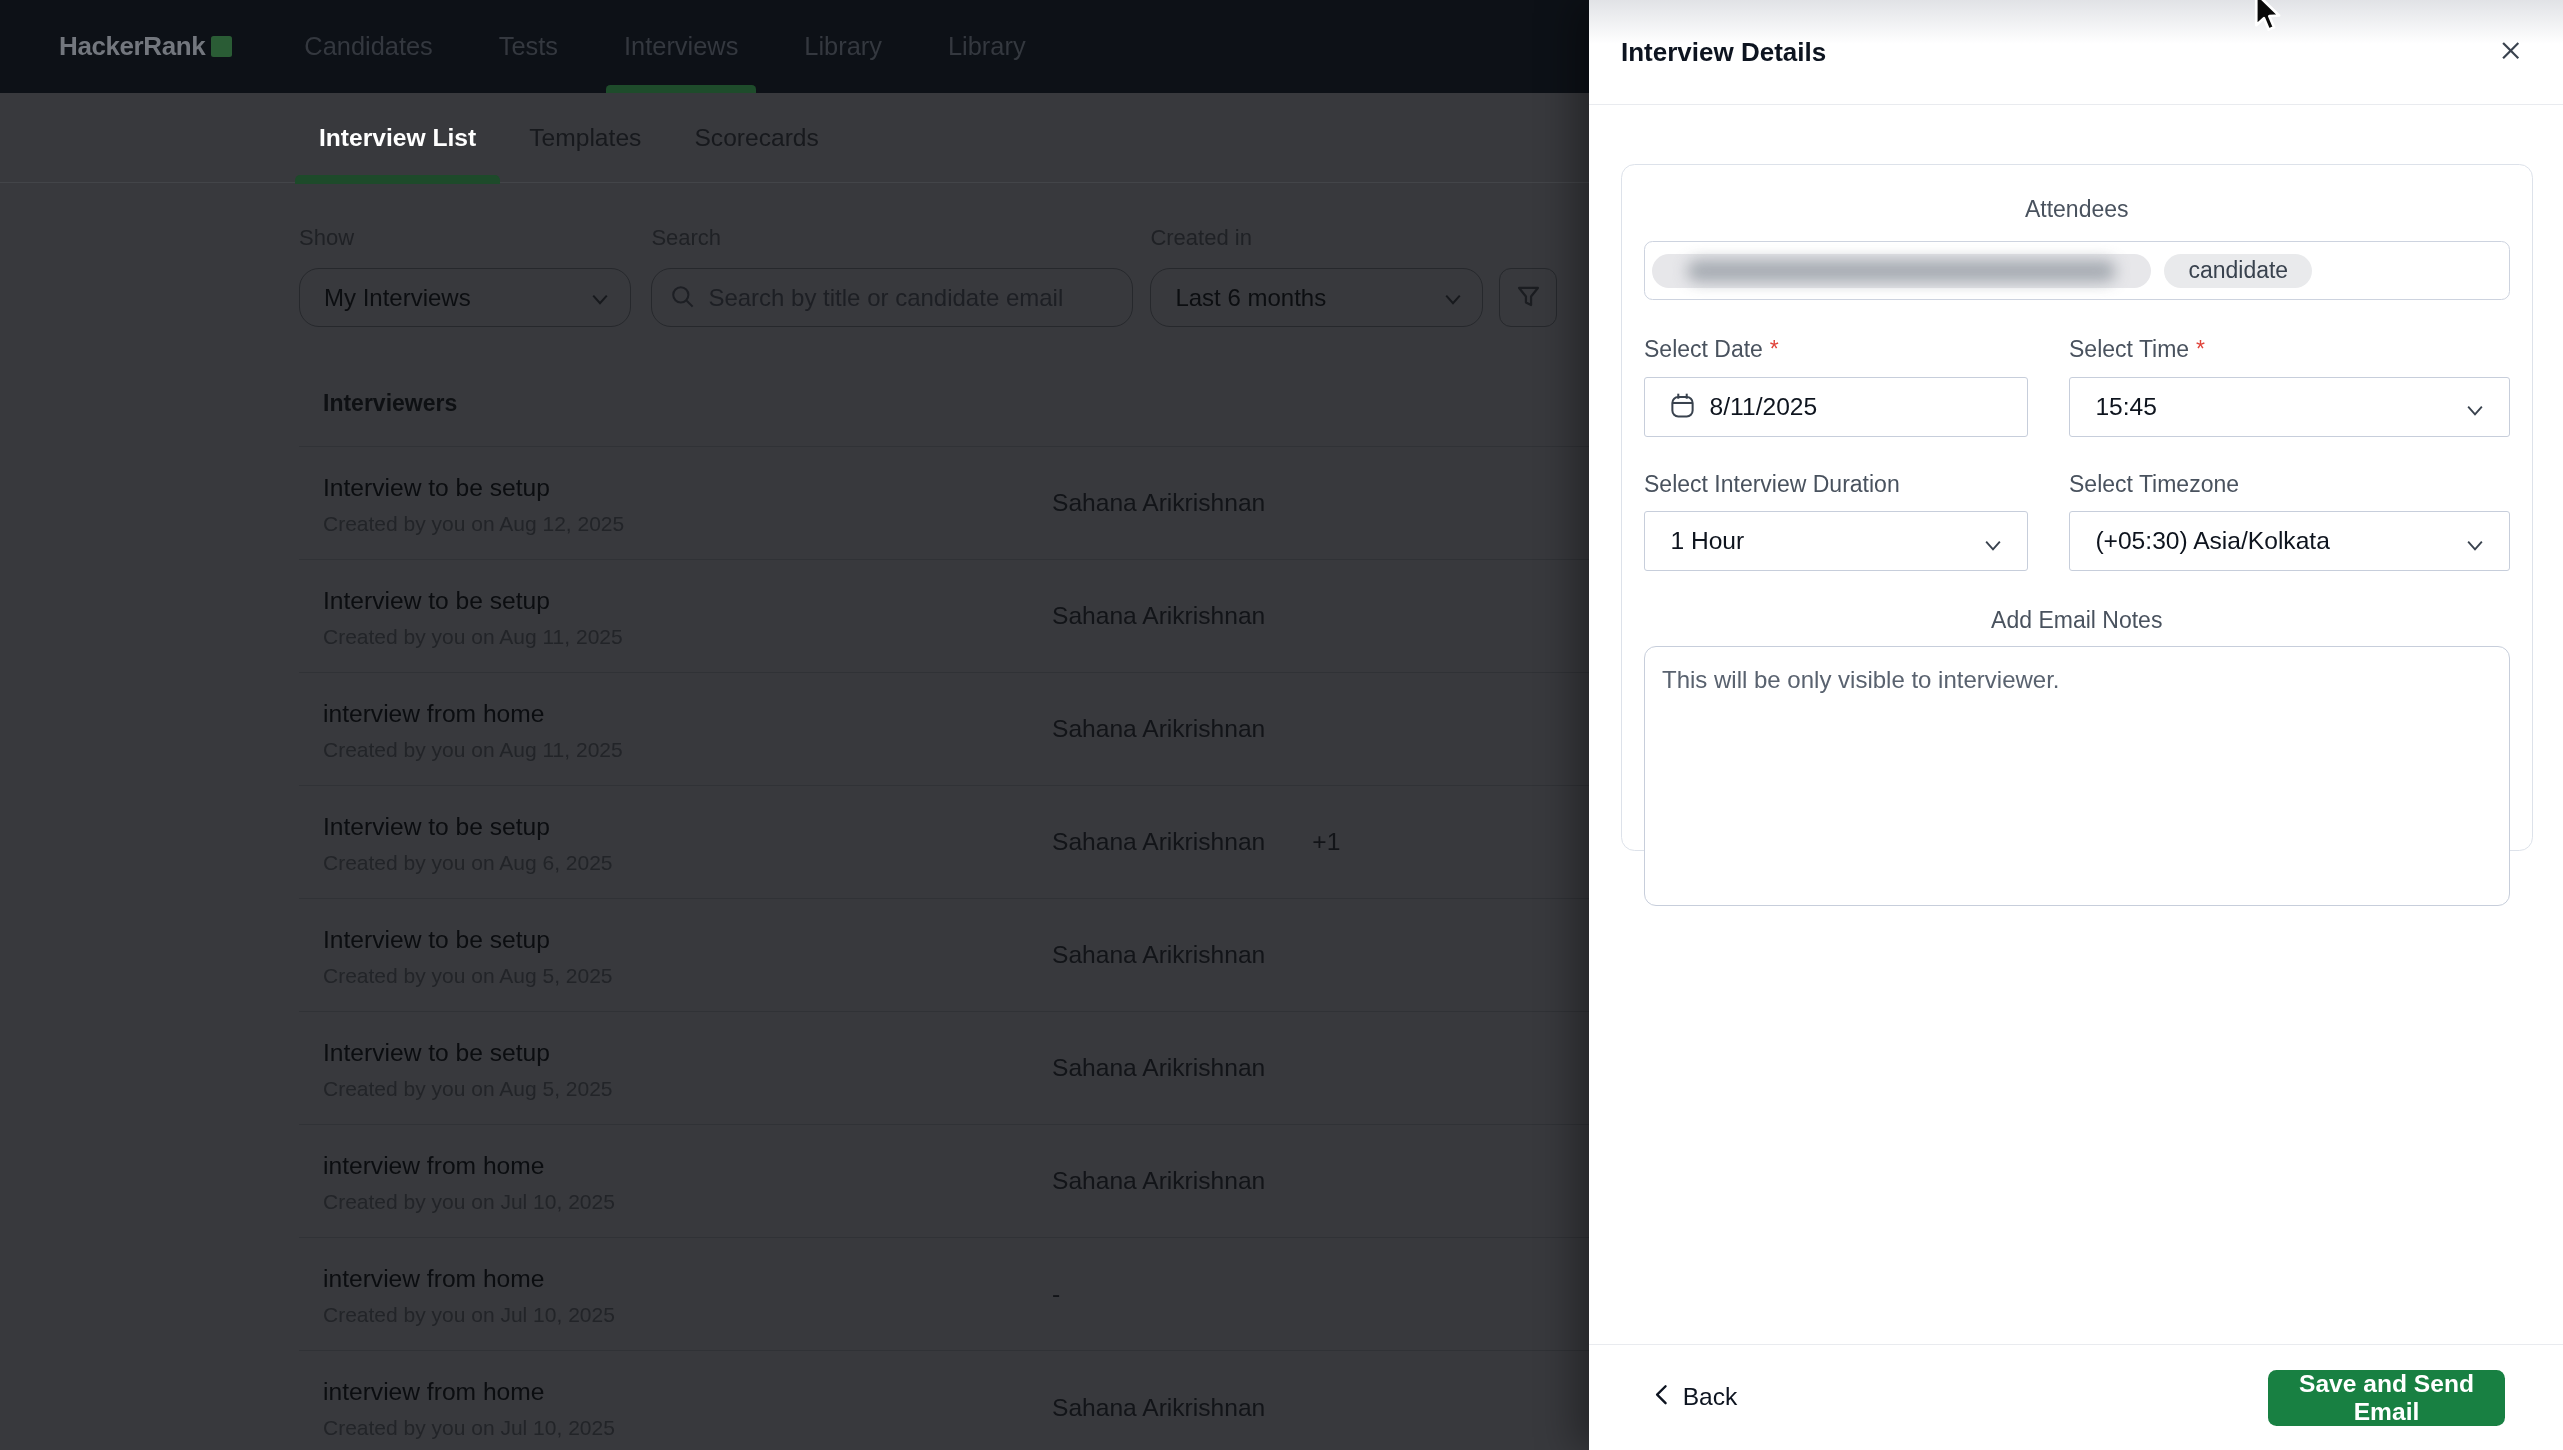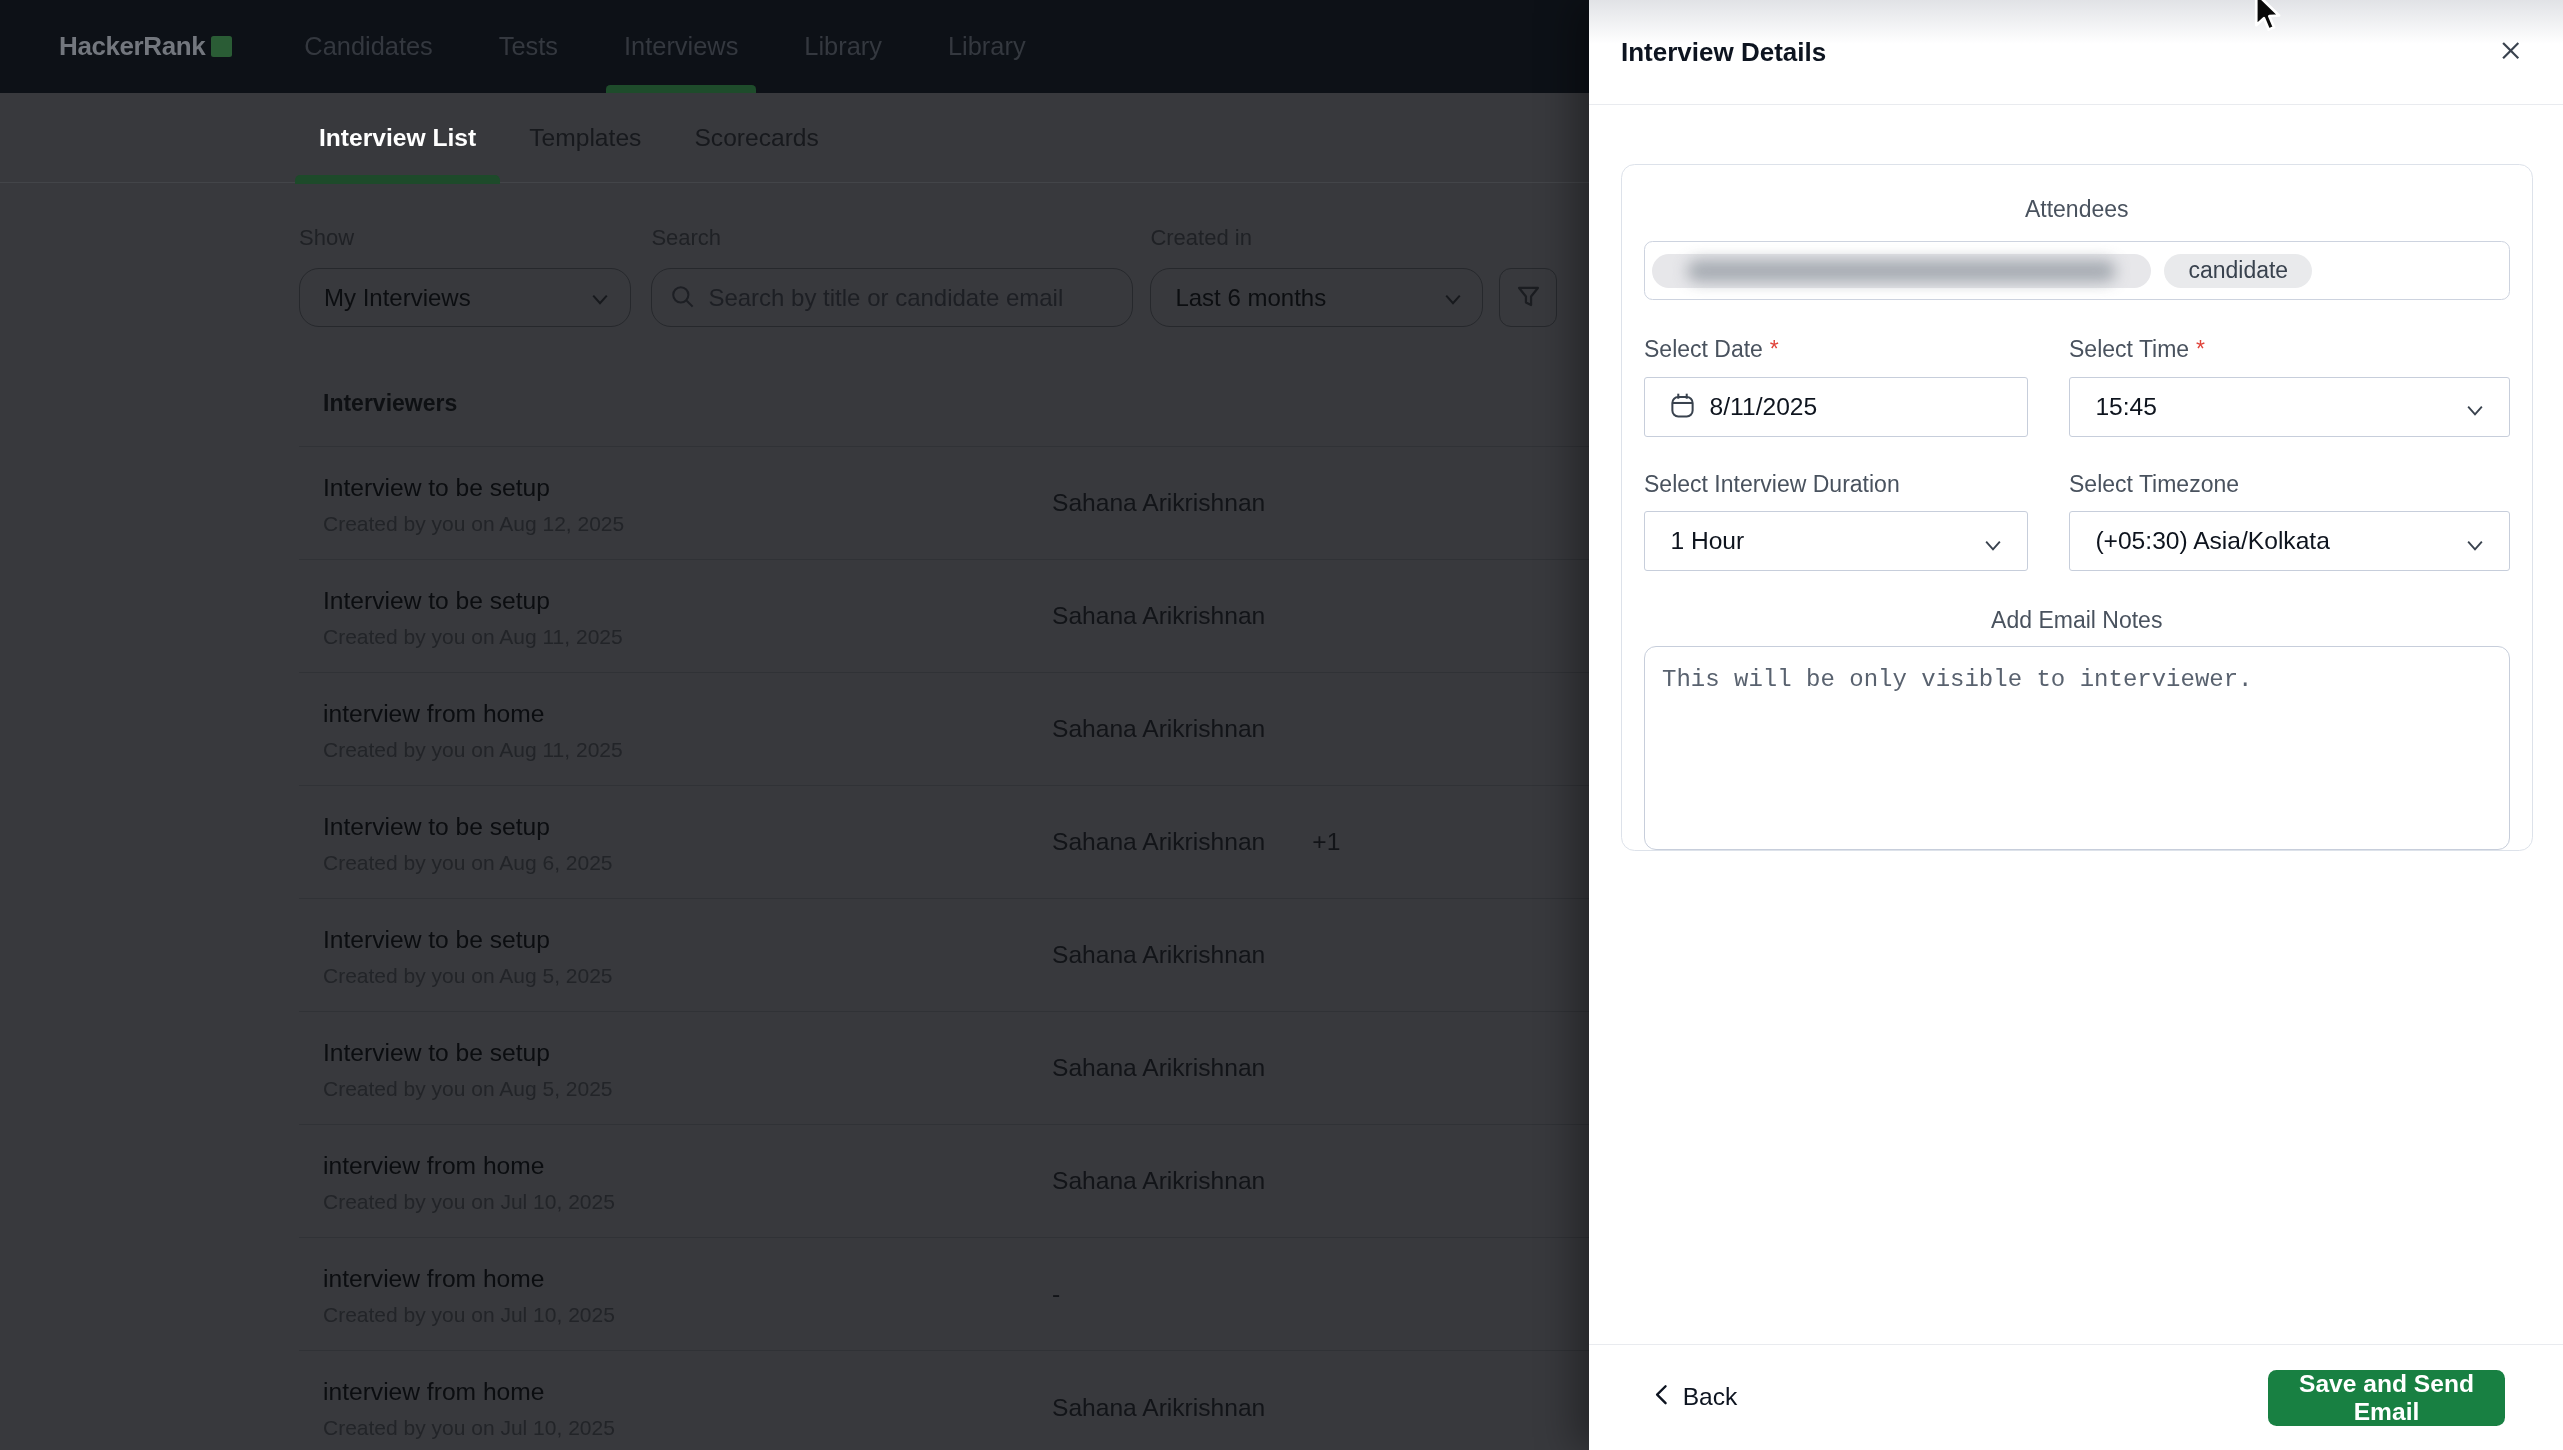--- a/index.html
+++ b/index.html
@@ -91,9 +91,9 @@
   .ib-sel .chev { position:absolute; right:22px; top:20.4px; }
 
   .notes { margin-top:36px; }
-  .notes textarea { margin-top:12px; width:100%; height:204px; border:1.7px solid #c7cedb;
+  .notes textarea { margin-top:12px; width:100%; height:260px; border:1.7px solid #c7cedb;
     border-radius:12px; resize:none; outline:none; padding:18.7px 17px; font-size:24px;
-    font-family:Liberation Mono, monospace; color:#0e141e; }
+    font-family:Liberation Sans, sans-serif; color:#0e141e; }
   .notes textarea::placeholder { color:#59626f; opacity:1; }
 
   .d-footer { position:absolute; left:0; right:0; bottom:0; height:106px; background:#fff;

